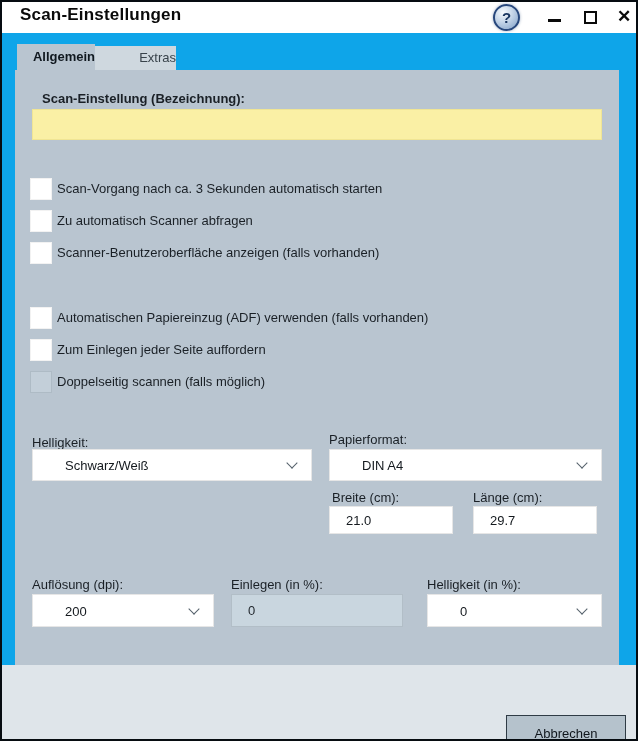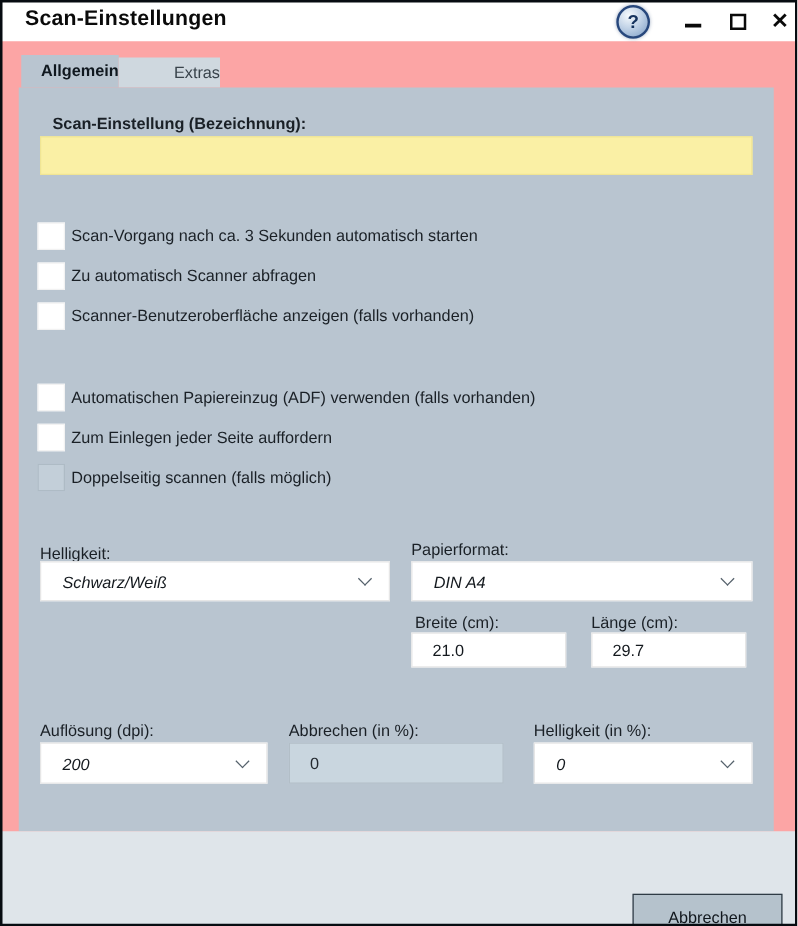--- a/index.html
+++ b/index.html
@@ -5,7 +5,7 @@
   html,body{margin:0;padding:0;background:#ffffff;}
   *{box-sizing:border-box;}
   .dialog{
-    position:relative;width:638px;height:741px;background:#fca5a5;
+    position:relative;width:638px;height:741px;background:#0ea5e9;
     font-family:"Liberation Sans",sans-serif;color:#14191e;overflow:hidden;
   }
   .dialog-border{position:absolute;inset:0;border:2px solid #070c11;pointer-events:none;z-index:50;}

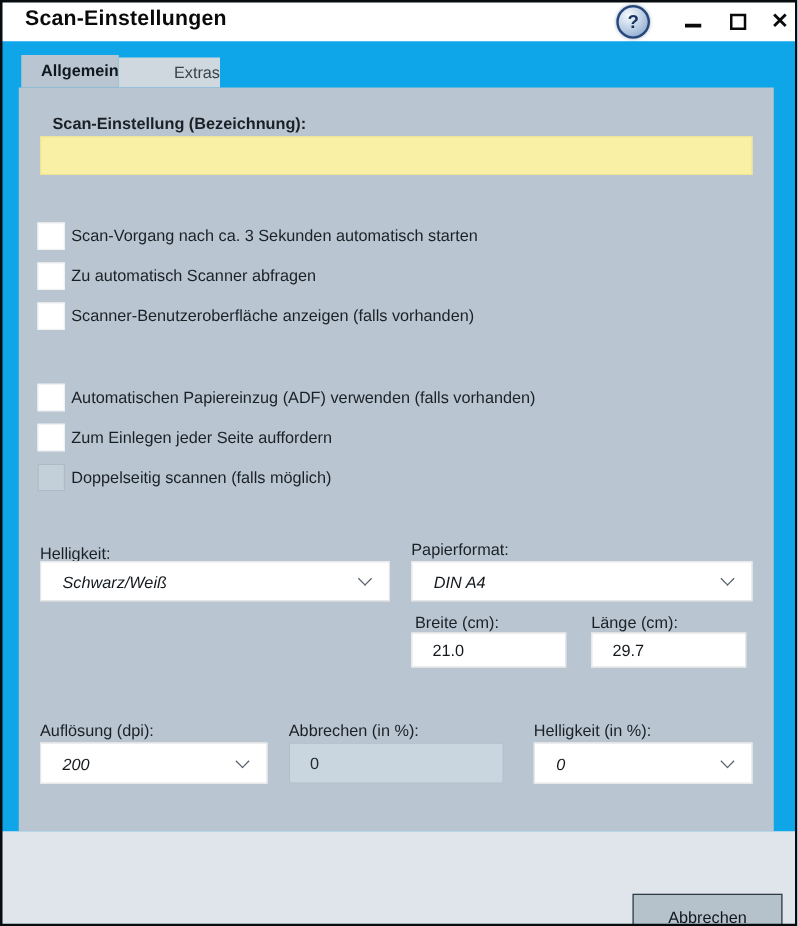--- a/index.html
+++ b/index.html
@@ -41,7 +41,7 @@
   .combo{
     position:absolute;background:#ffffff;border:1px solid #e6e6e6;cursor:pointer;
   }
-  .combo-text{position:absolute;left:17px;top:0;font-size:13px;color:#14191e;line-height:inherit;font-style:italic;}
+  .combo-text{position:absolute;left:32px;top:0;font-size:13px;color:#14191e;line-height:inherit;}
   .chev{position:absolute;right:15px;top:50%;width:8px;height:8px;margin-top:-6px;
     border-right:1.6px solid #55616b;border-bottom:1.6px solid #55616b;transform:rotate(45deg);}
   .txt-input{

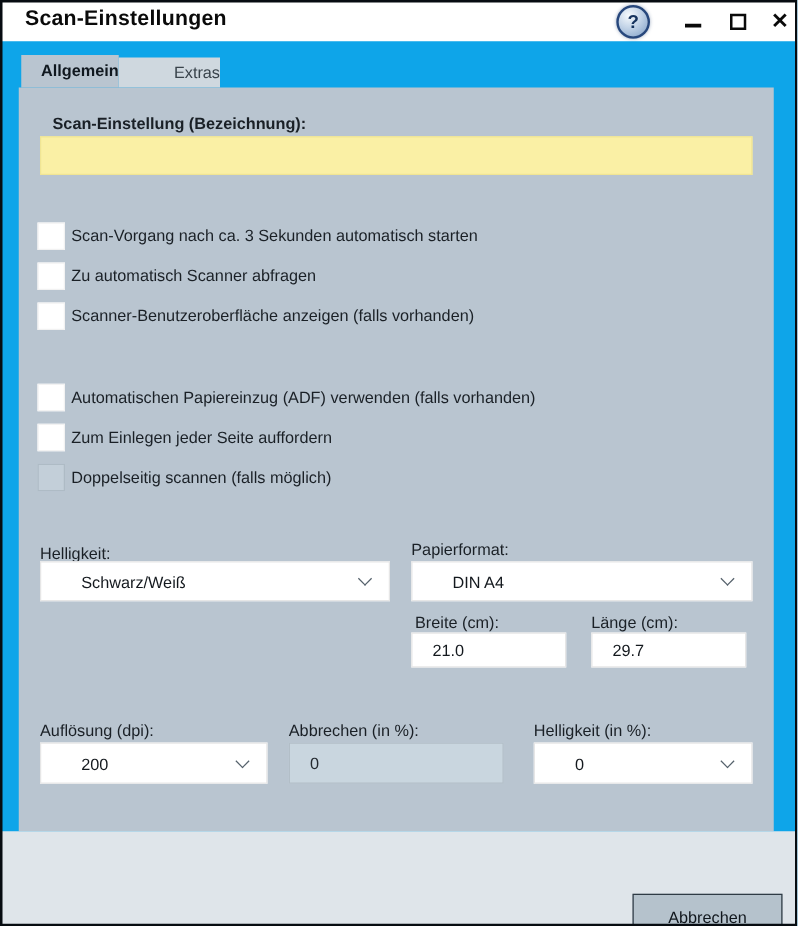--- a/index.html
+++ b/index.html
@@ -135,7 +135,7 @@
     <span class="chev"></span>
   </div>
 
-  <div class="lbl" style="left:231px;top:577px;">Abbrechen (in %):</div>
+  <div class="lbl" style="left:231px;top:577px;">Einlegen (in %):</div>
   <input class="txt-input txt-disabled" style="left: 231px; top: 594px; width: 172px; height: 33px;" type="text" disabled="" value="0">
 
   <div class="lbl" style="left:427px;top:577px;">Helligkeit (in %):</div>

